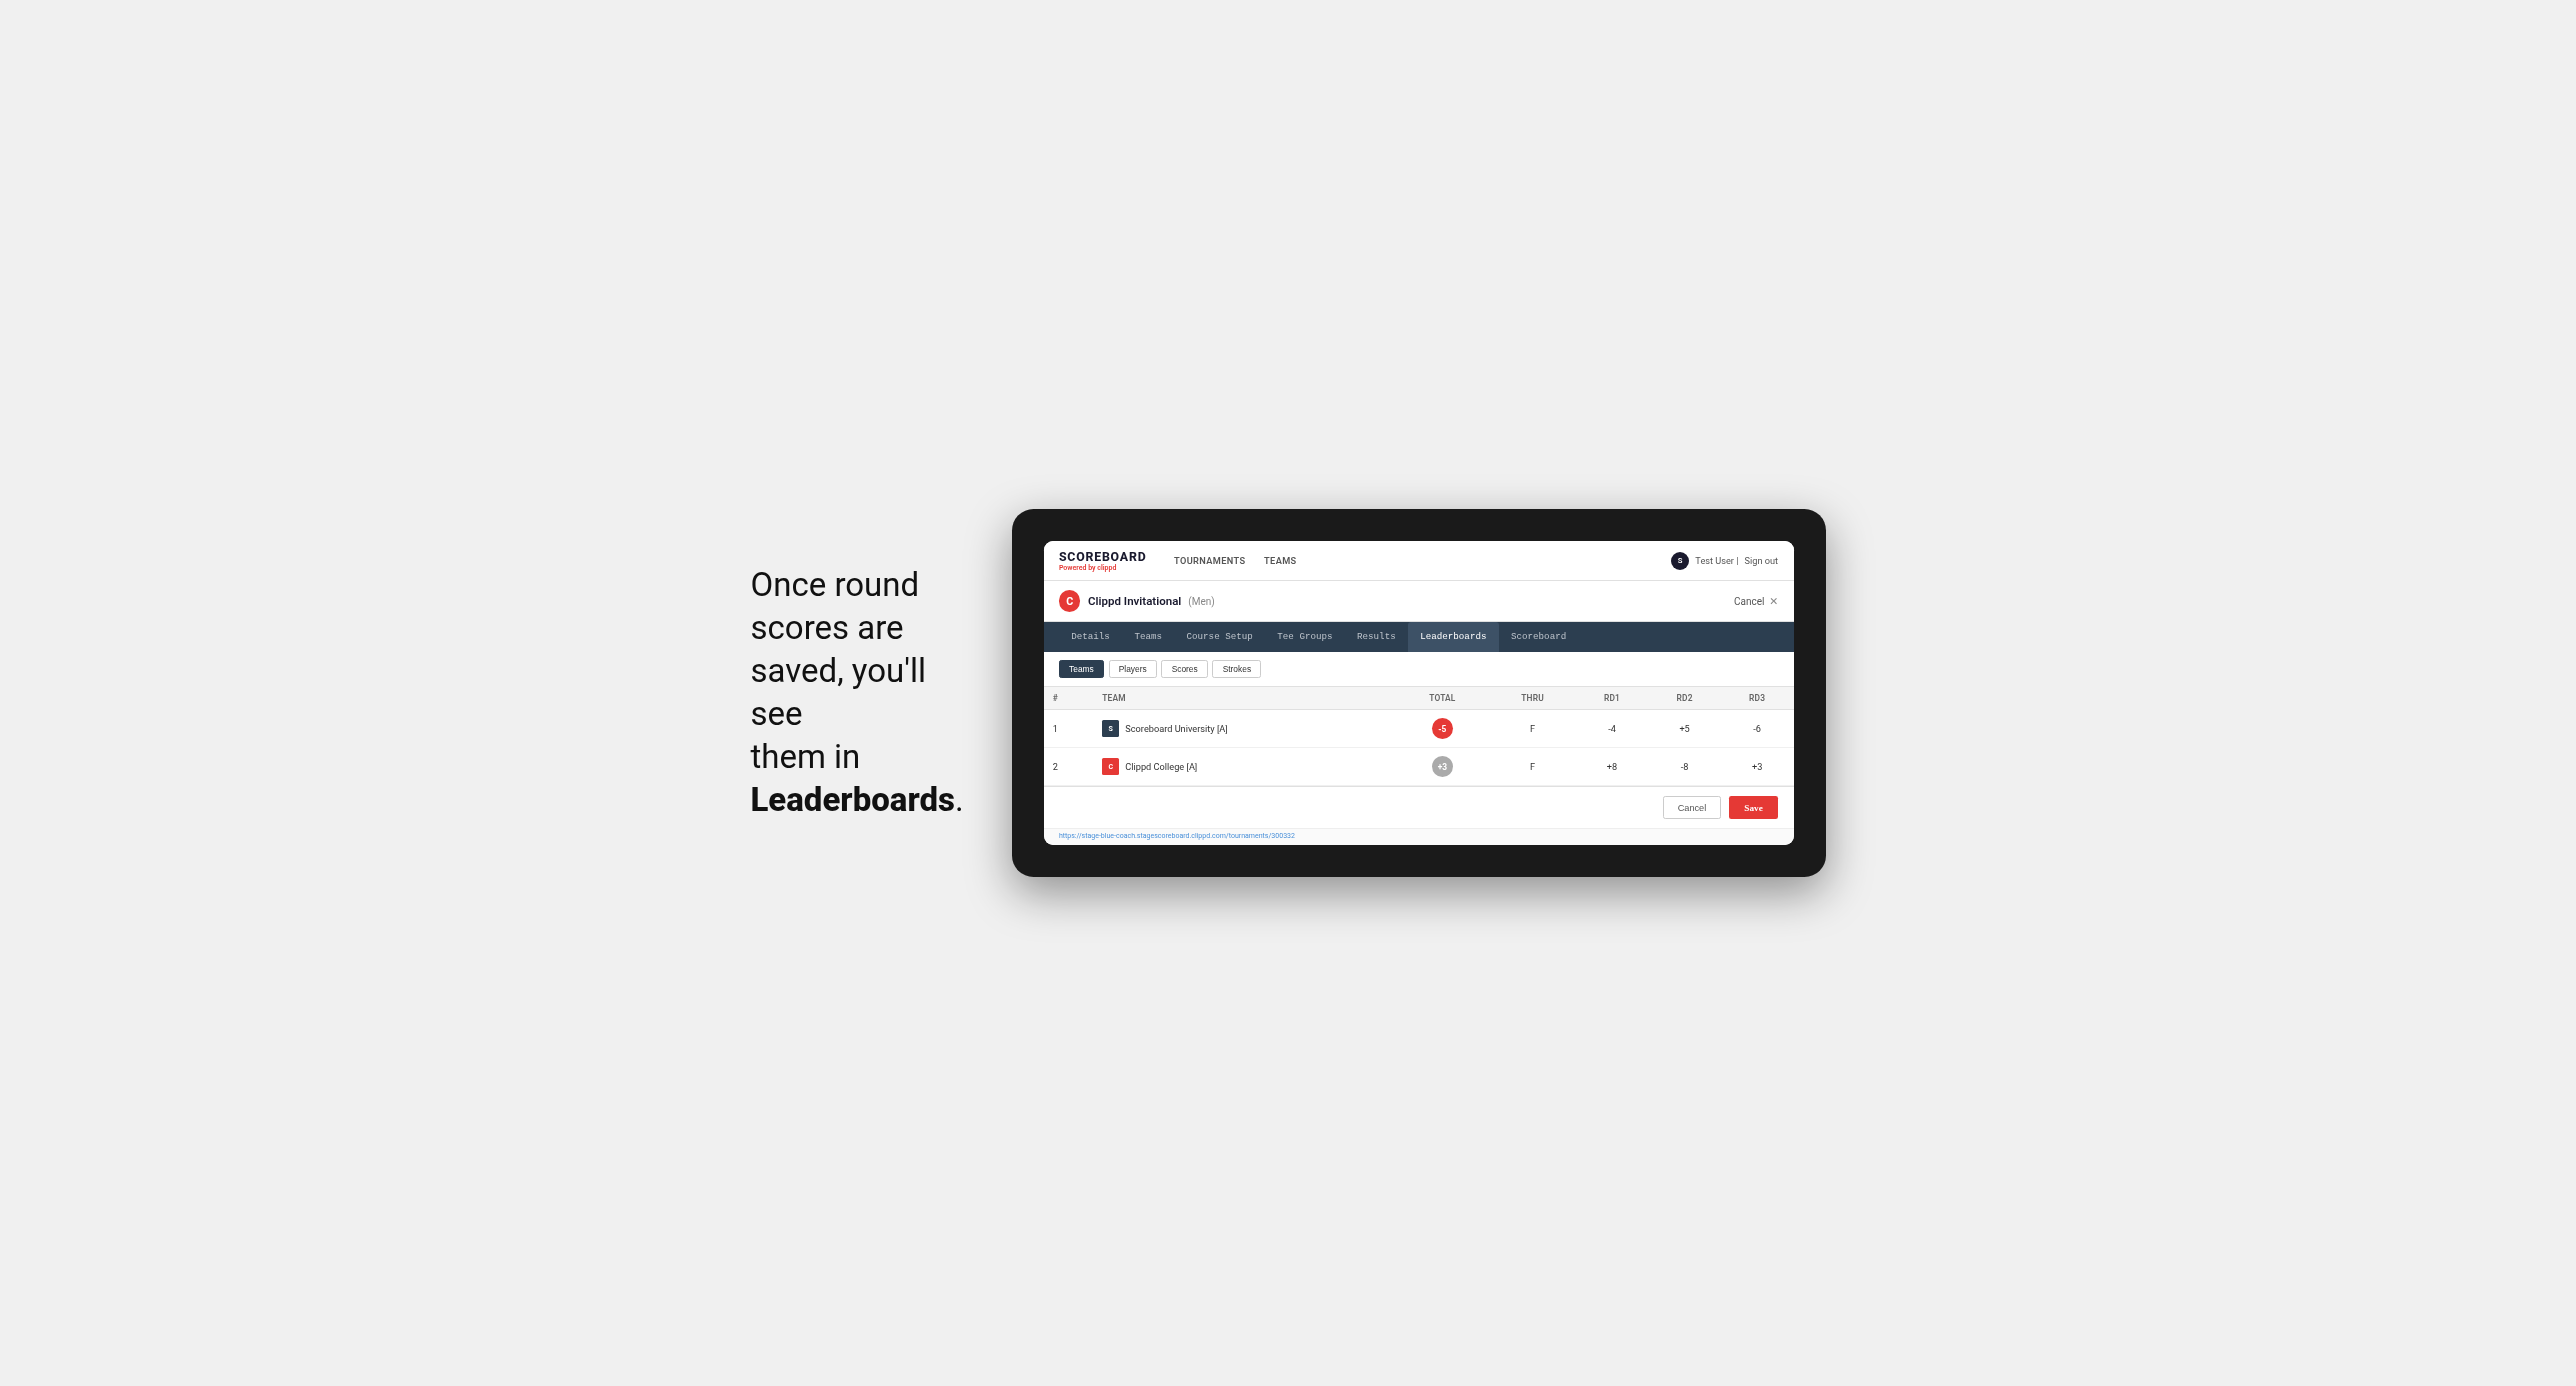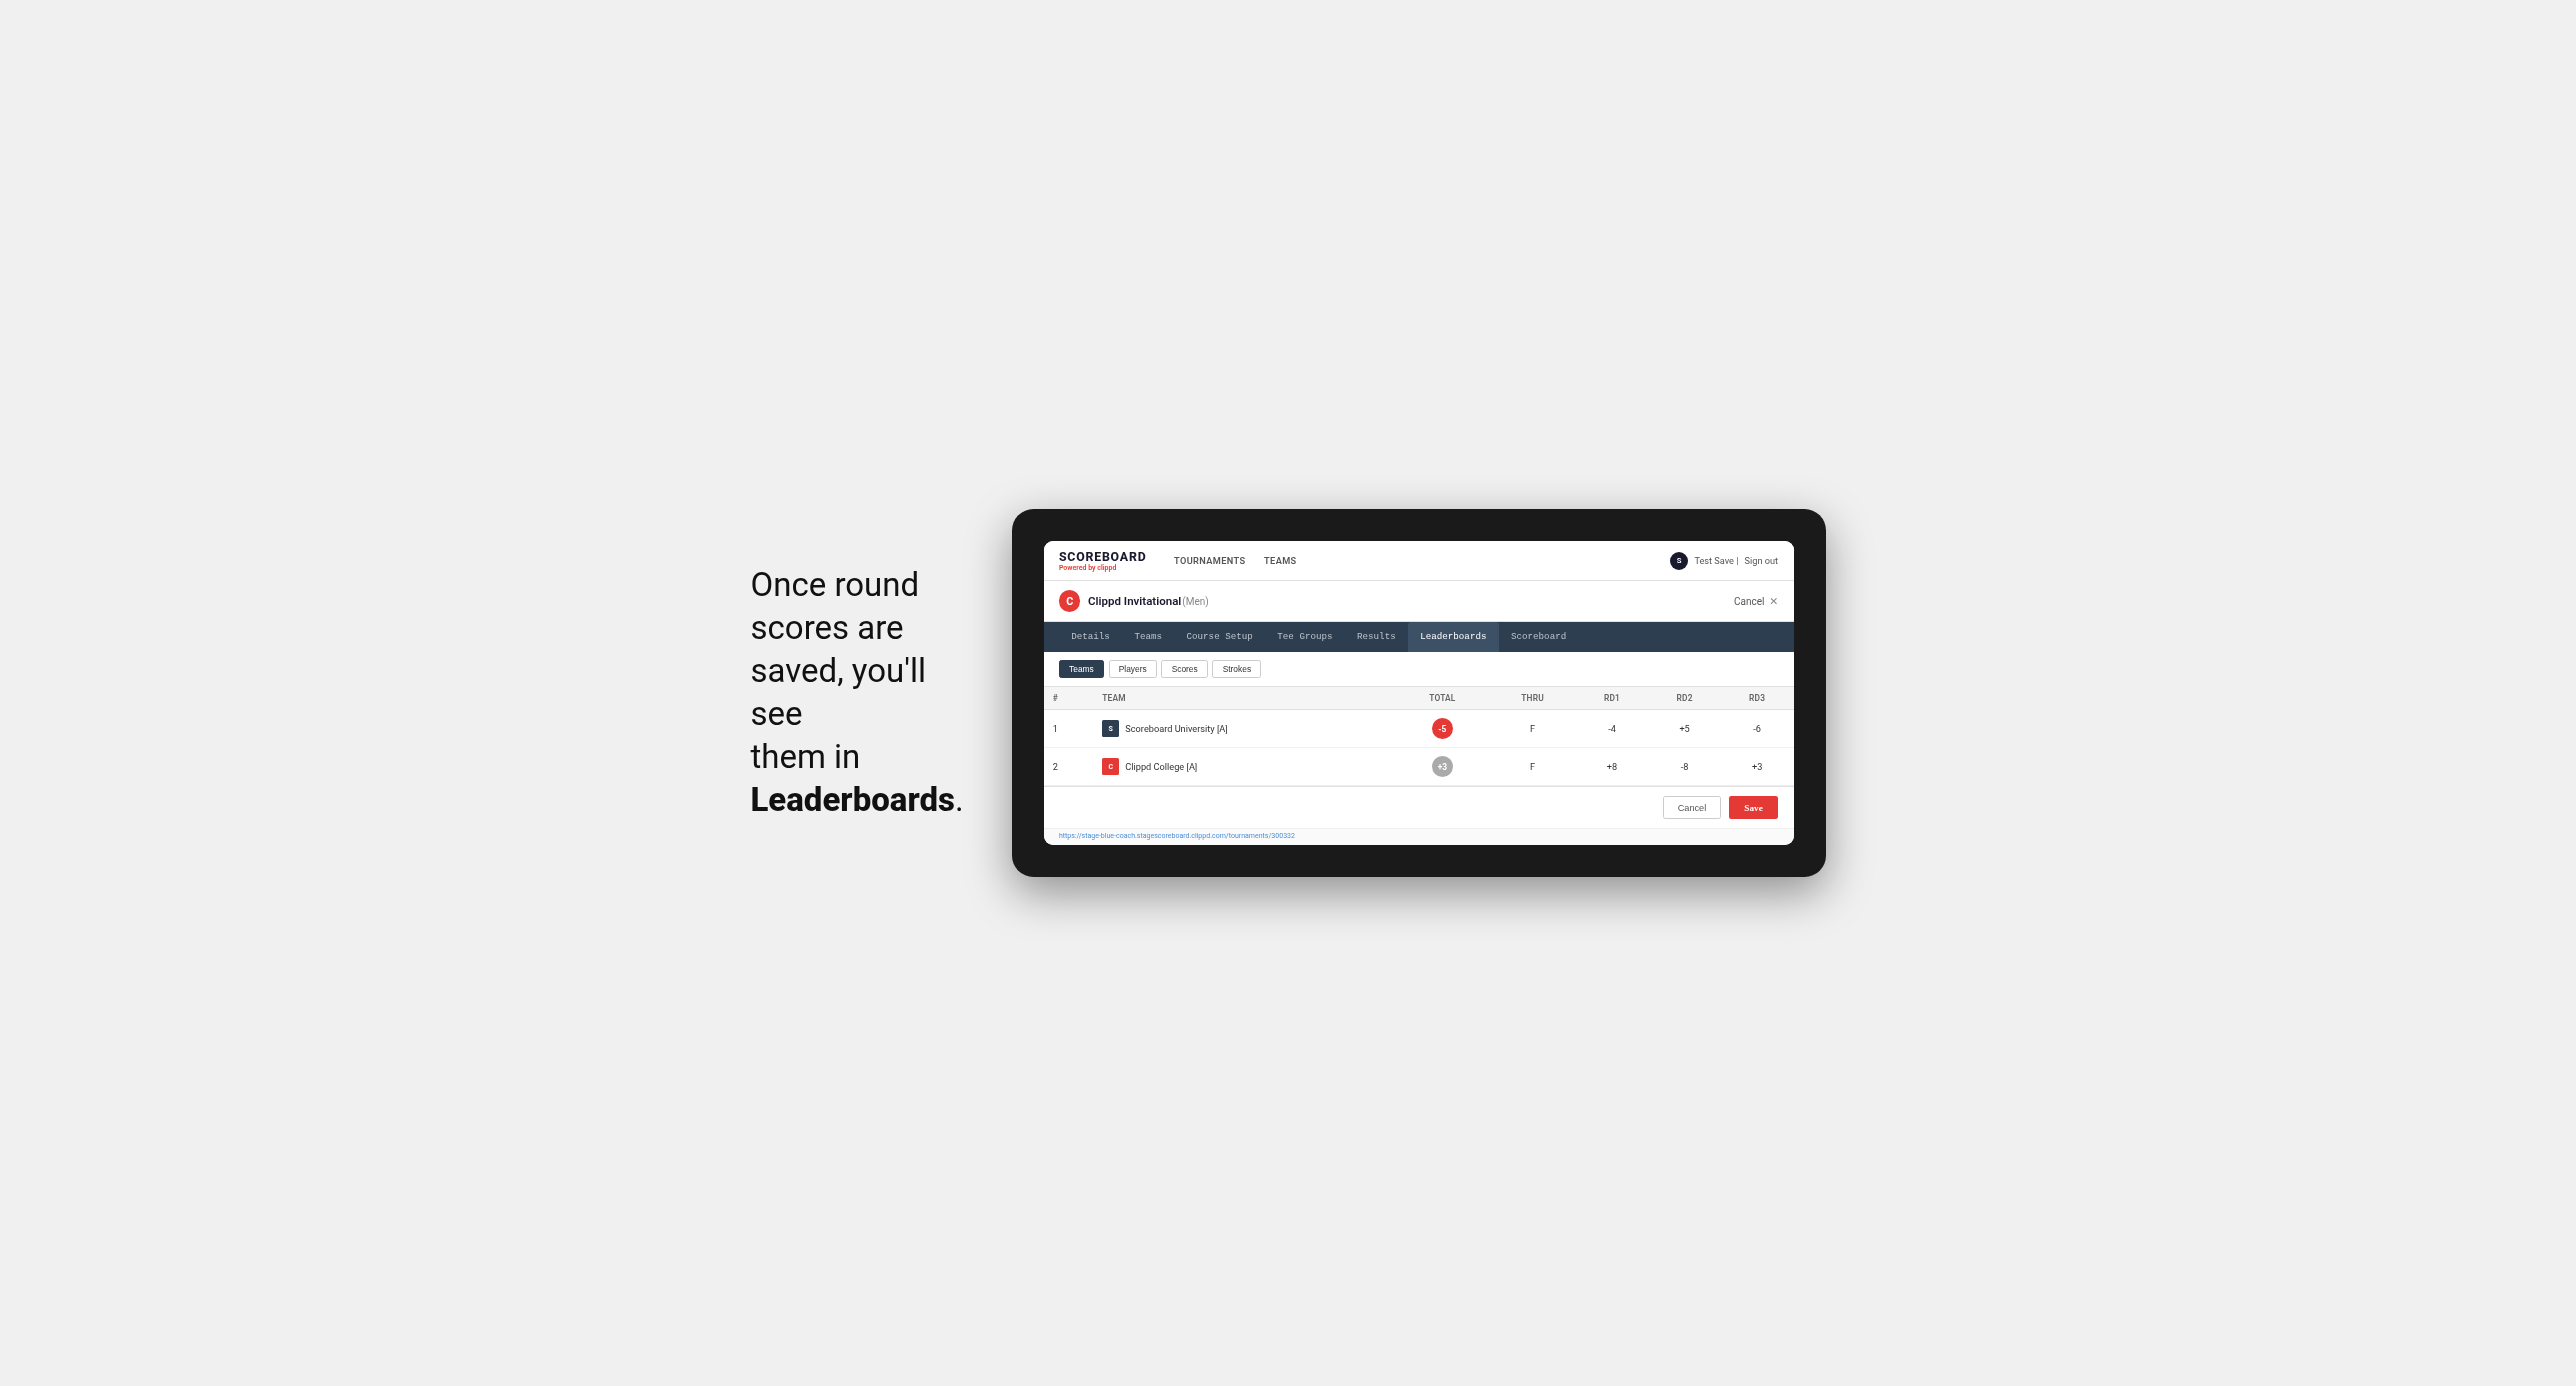--- a/index.html
+++ b/index.html
@@ -364,7 +364,7 @@
         <a class="nav-link">TEAMS</a>
         <div class="nav-right">
           <div class="user-avatar">S</div>
-          <span>Test Save |</span>
+          <span>Test User |</span>
           <a class="sign-out-link">Sign out</a>
         </div>
       </div>

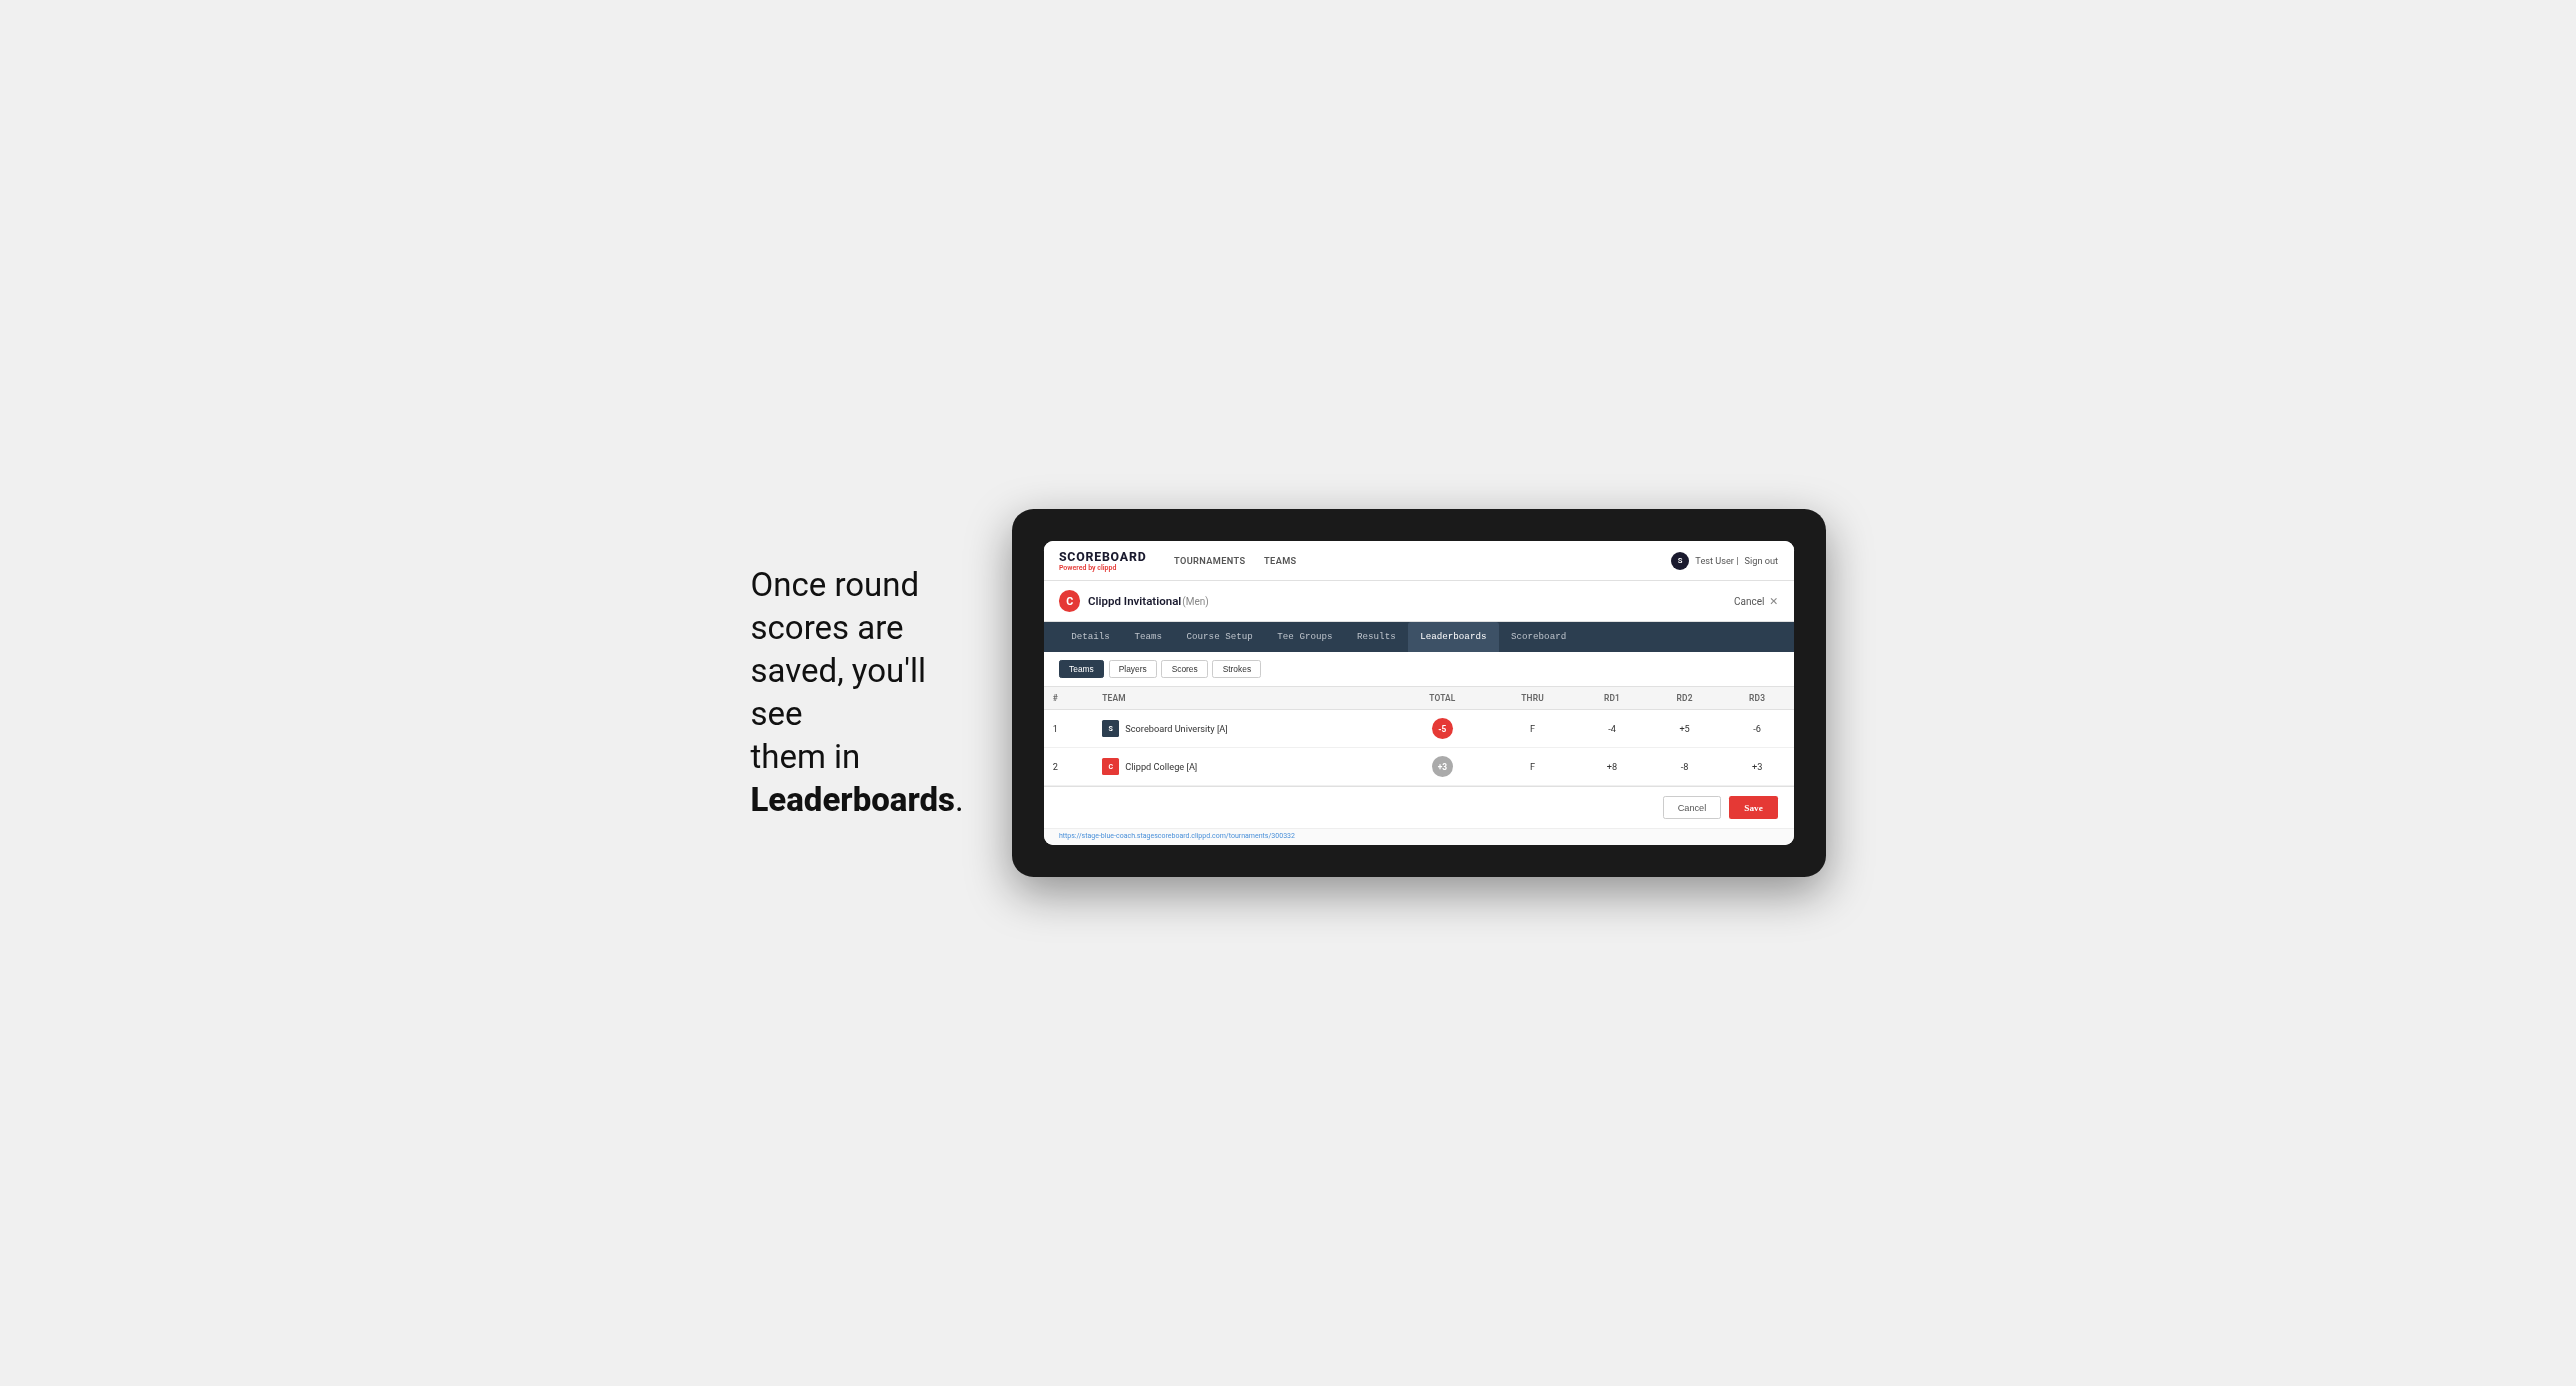--- a/index.html
+++ b/index.html
@@ -154,7 +154,7 @@
     .tournament-subtitle {
       font-size: 10px;
       color: #888;
-      margin-left: 1px;
+      margin-left: 7px;
     }
 
     .cancel-btn-top {

